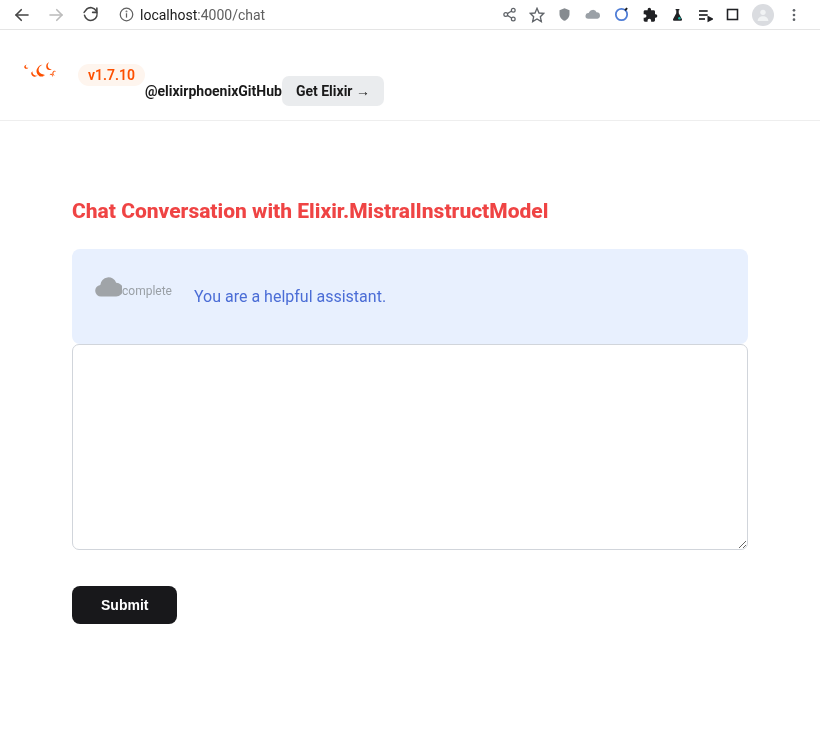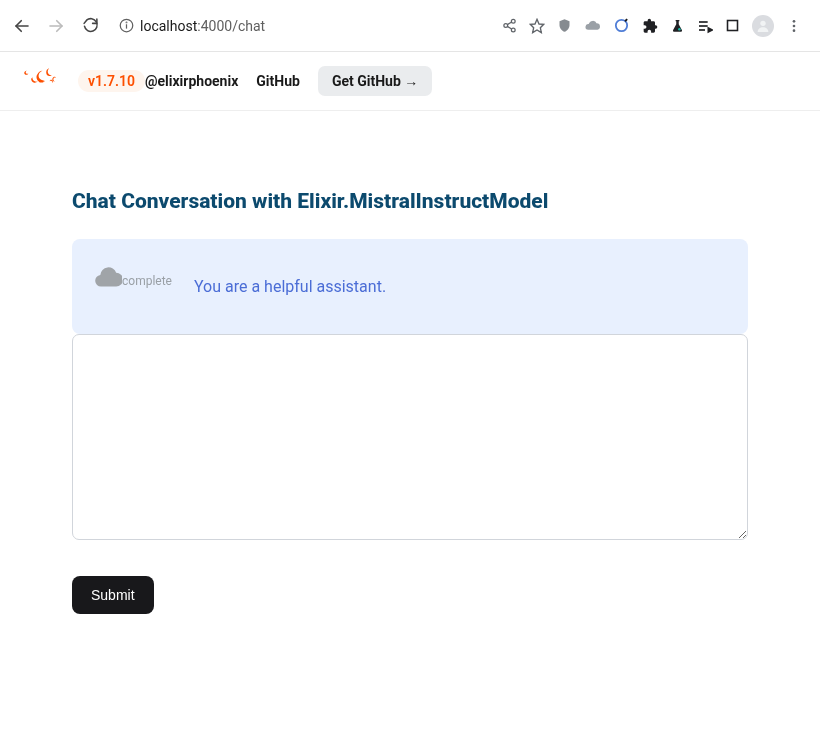--- a/index.html
+++ b/index.html
@@ -15,7 +15,7 @@
     .browser-toolbar {
       display: flex;
       align-items: center;
-      height: 52px;
+      height: 30px;
       padding: 0 10px;
       border-bottom: 1px solid #e5e5e5;
       gap: 10px;

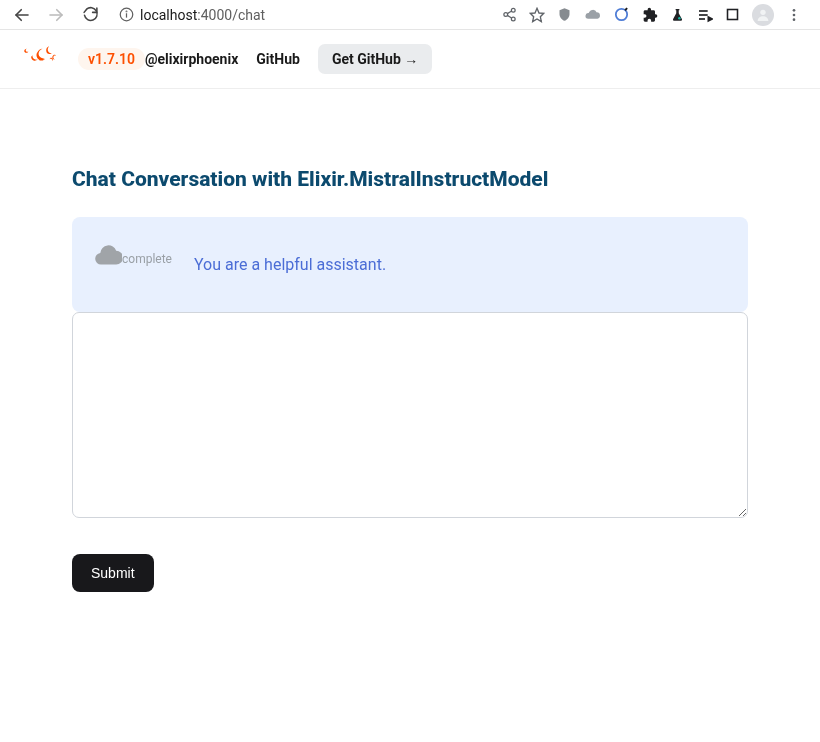--- a/index.html
+++ b/index.html
@@ -99,8 +99,8 @@
     .site-nav {
       display: flex;
       align-items: center;
-      gap: 18px;
-      font-size: 14px;
+      font-size: 14px;
+      margin-top: 32px;
     }
     .site-nav a {
       color: #1a1a1a;

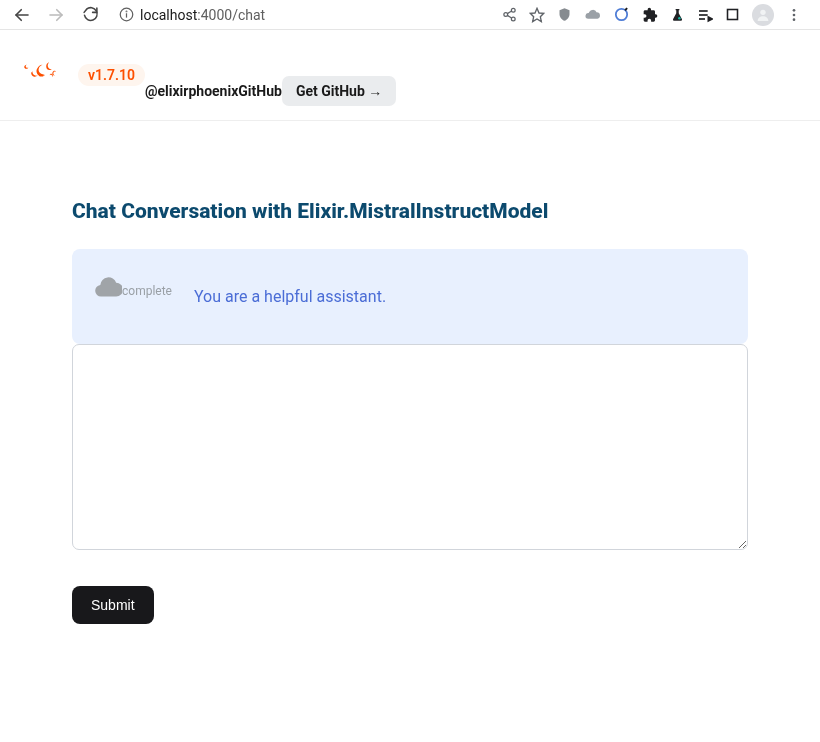--- a/index.html
+++ b/index.html
@@ -296,7 +296,7 @@
   <div class="site-nav">
     <a href="#">@elixirphoenix</a>
     <a href="#">GitHub</a>
-    <span class="get-started-btn">Get GitHub →</span>
+    <span class="get-started-btn">Get Elixir →</span>
   </div>
 </div>
 

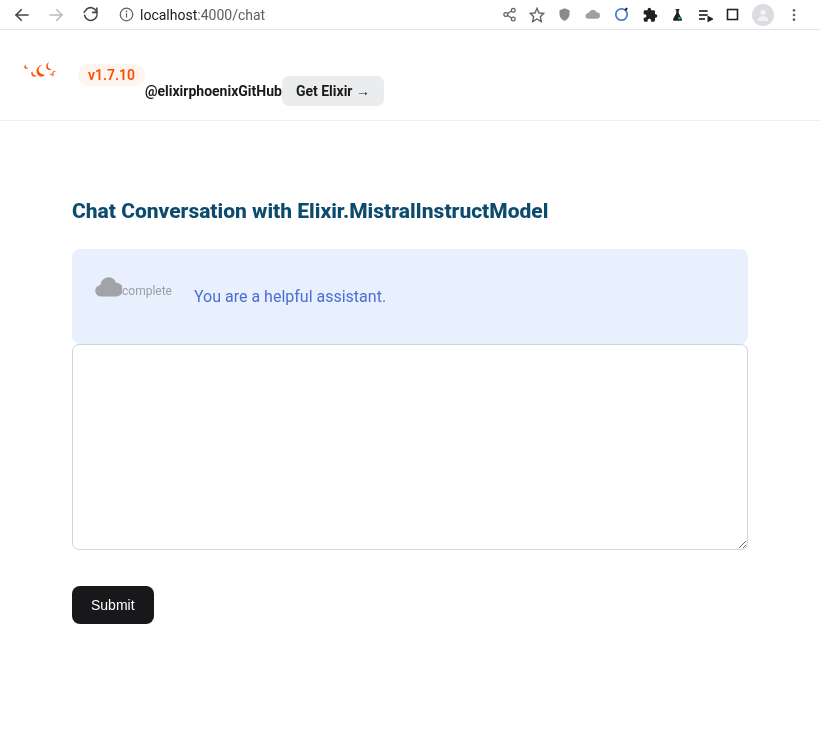--- a/index.html
+++ b/index.html
@@ -123,7 +123,7 @@
     .page-title {
       font-size: 21px;
       font-weight: 800;
-      color: #0c4a6e;
+      color: #ef4444;
       margin-bottom: 26px;
     }
     .chat-message-box {

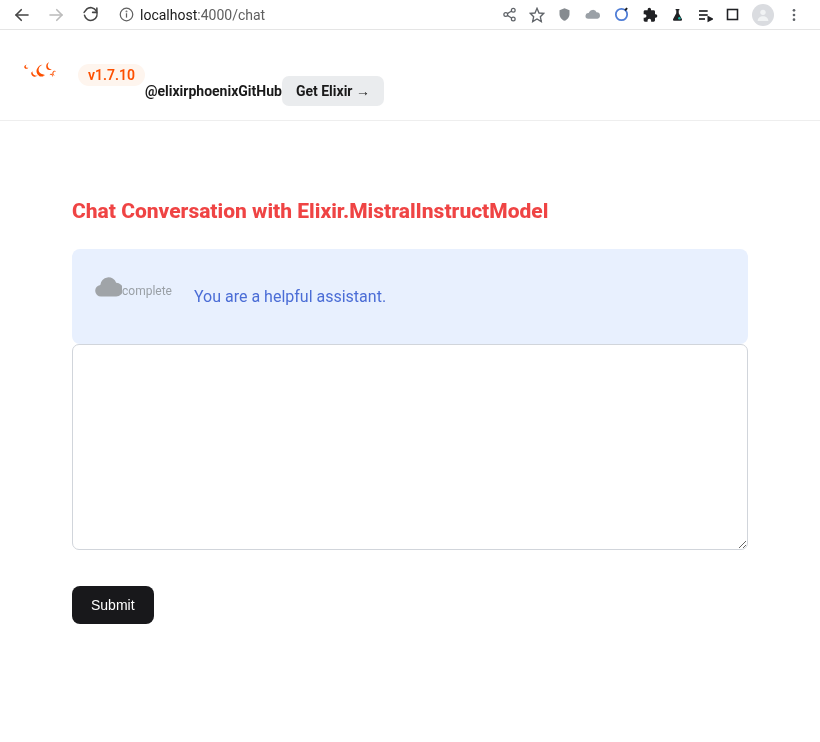--- a/index.html
+++ b/index.html
@@ -175,9 +175,9 @@
       color: #fff;
       border: none;
       border-radius: 8px;
-      padding: 11px 19px;
-      font-size: 14px;
-      font-weight: 400;
+      padding: 11px 29px;
+      font-size: 14px;
+      font-weight: 700;
       cursor: pointer;
     }
   </style>

